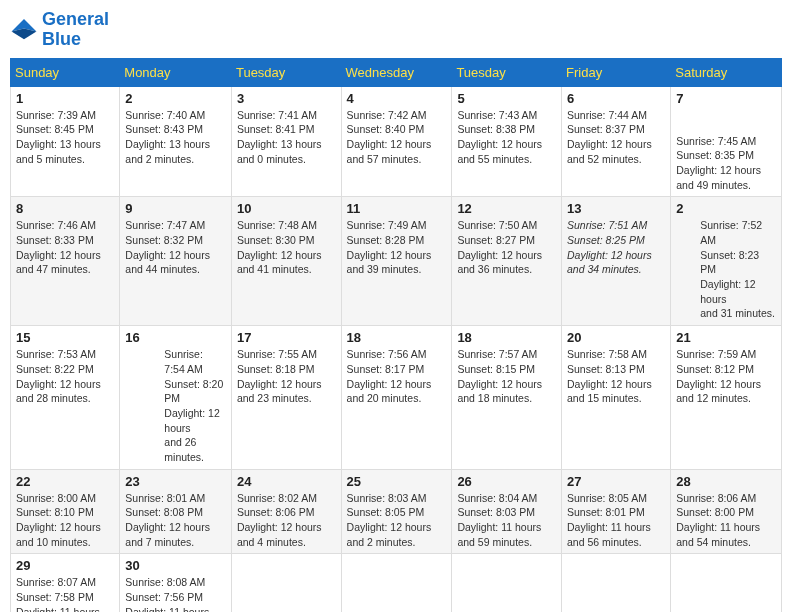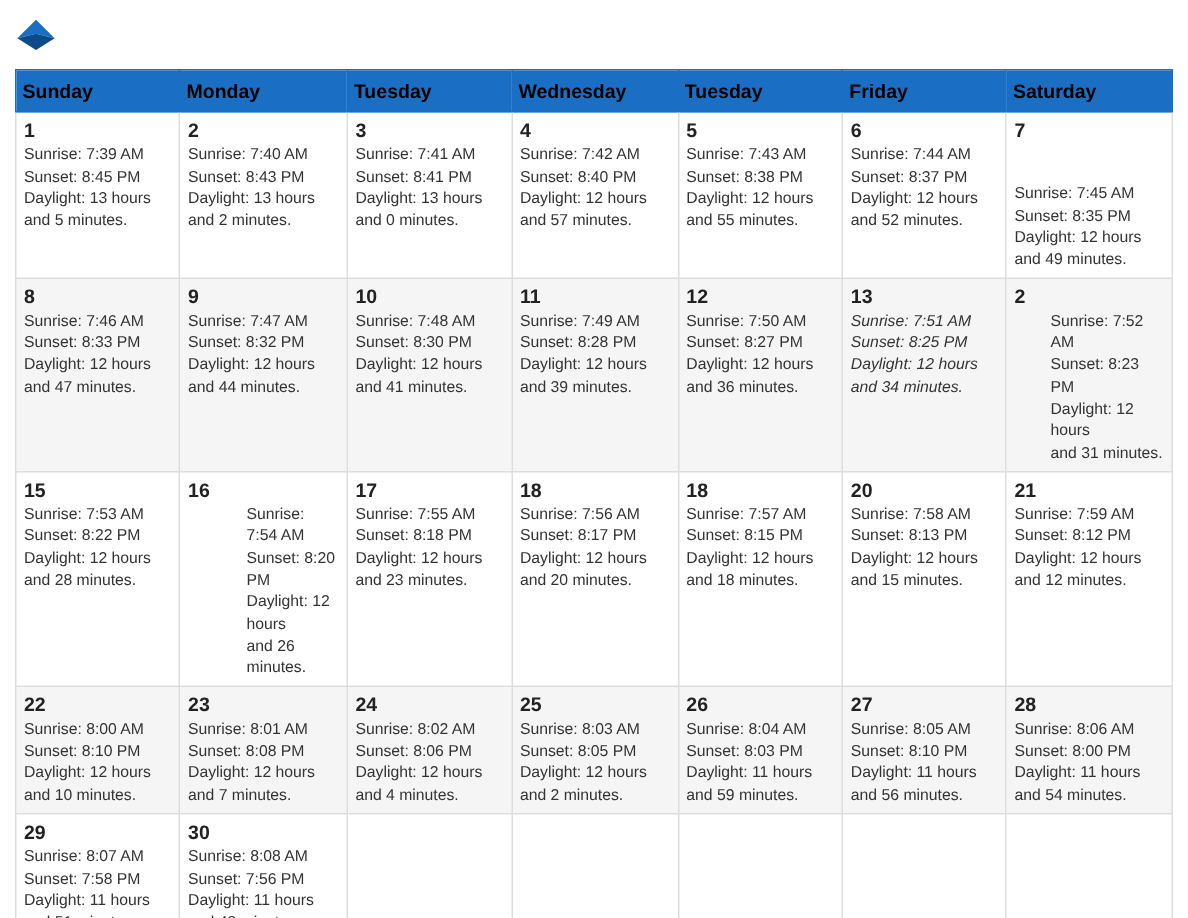--- a/index.html
+++ b/index.html
@@ -95,6 +95,10 @@
       <polygon points="18,4 34,20 18,16 2,20" fill="#1a6fc4"></polygon>
       <polygon points="18,16 34,20 18,30 2,20" fill="#0d4a8a"></polygon>
     </svg>
+    <div class="logo-text">
+      <div><span>General</span></div>
+      <div><span>Blue</span></div>
+    </div>
   </div>
   <div class="title-block">
     <h1></h1>

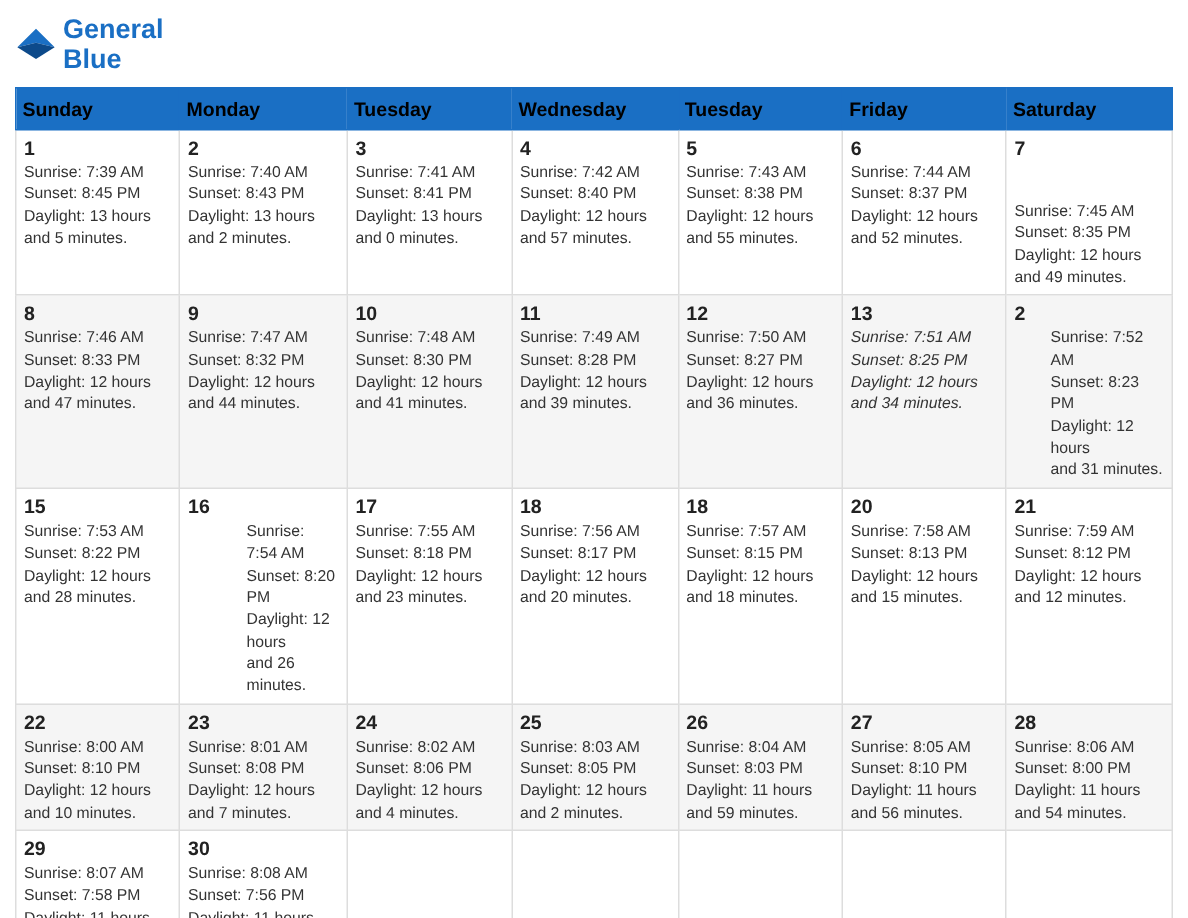--- a/index.html
+++ b/index.html
@@ -52,11 +52,11 @@
     }
     .calendar thead tr th {
       background: #1a6fc4;
-      color: #000000;
+      color: #fde047;
       padding: 6px 4px;
       text-align: left;
       font-size: 13px;
-      font-weight: bold;
+      font-weight: normal;
       border: 1px solid #1a6fc4;
     }
     .calendar tbody tr td {

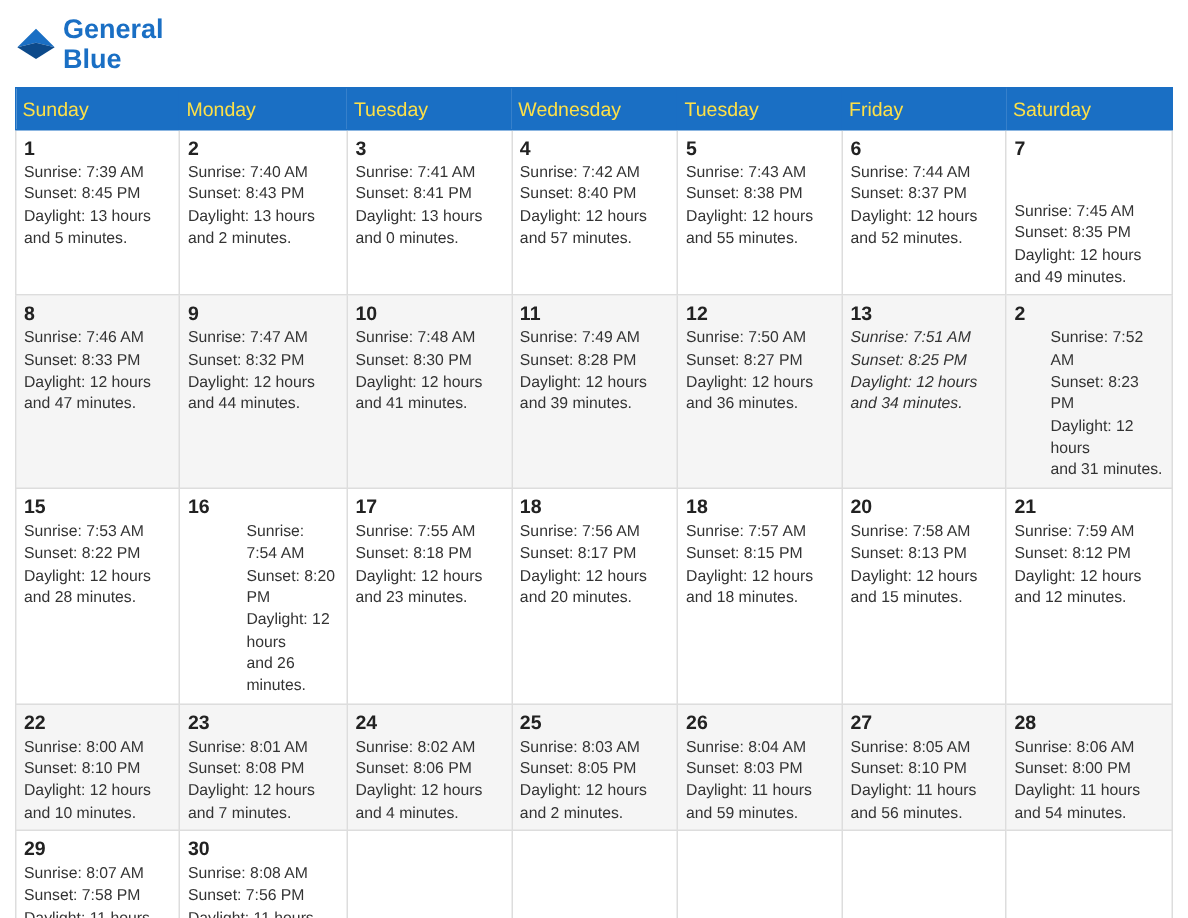--- a/index.html
+++ b/index.html
@@ -311,7 +311,7 @@
         <td>
           <span class="day-num">27</span>
           <div class="day-info" style="white-space: pre-line;">Sunrise: 8:05 AM
-Sunset: 8:10 PM
+Sunset: 8:01 PM
 Daylight: 11 hours
 and 56 minutes.</div>
         </td>

